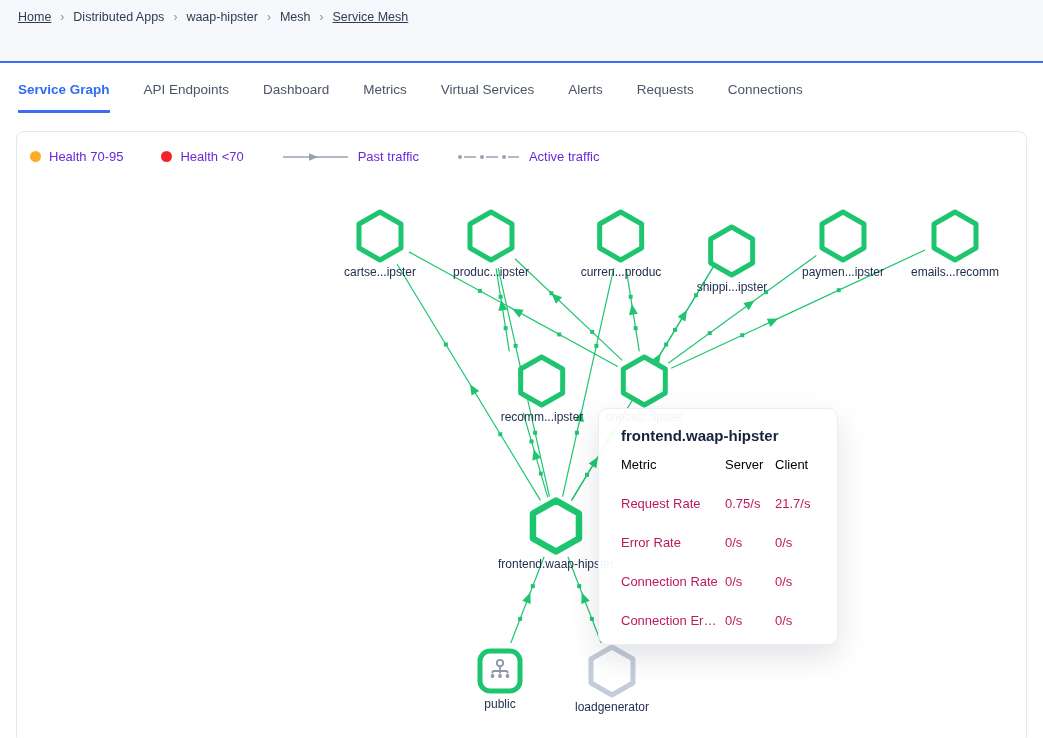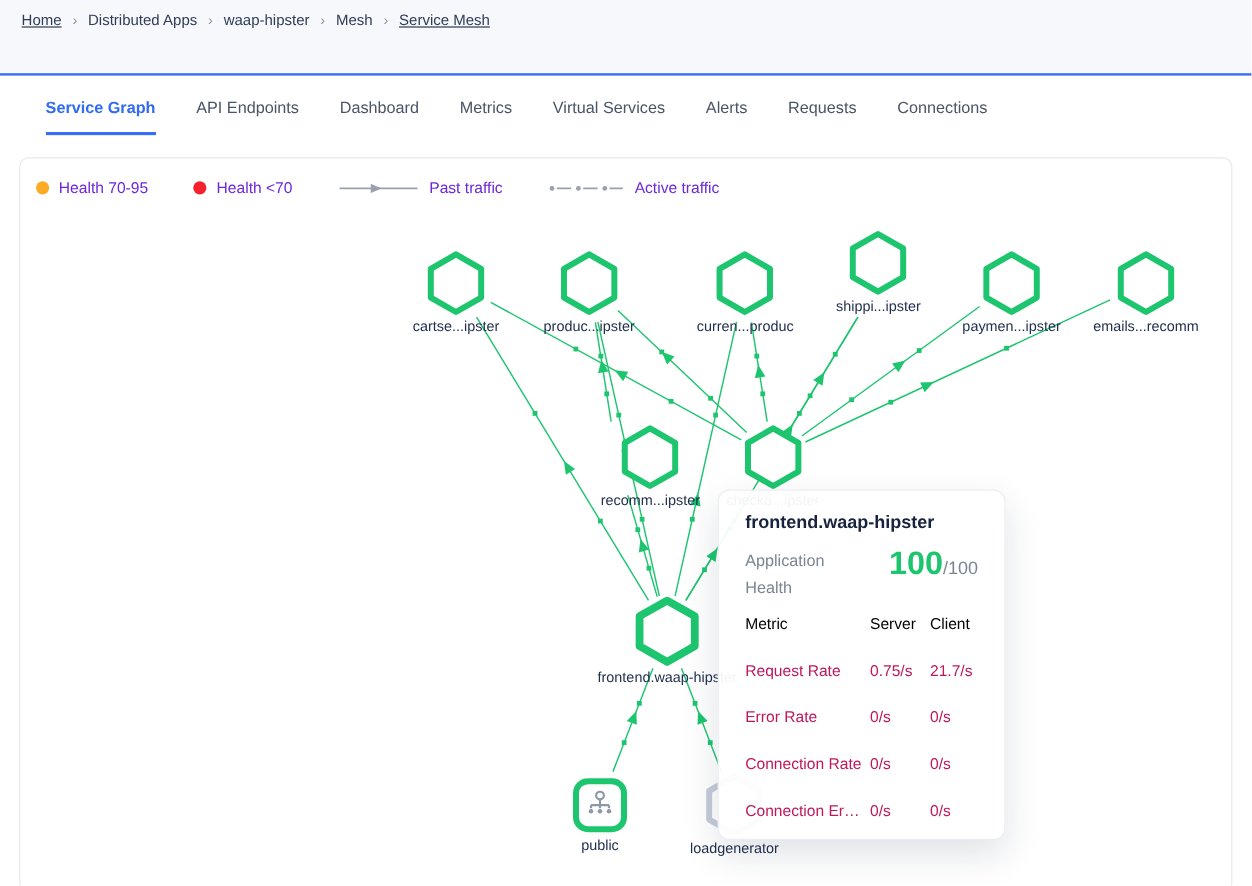--- a/index.html
+++ b/index.html
@@ -17,7 +17,7 @@
 
   
   .tabs { position:absolute; top:65px; left:0; right:0; height:64px;
-    display:flex; align-items:flex-start; gap:34px; padding:17px 18px 0 18px; background:#fff;margin-left:20px; }
+    display:flex; align-items:flex-start; gap:34px; padding:17px 18px 0 18px; background:#fff; }
   .tab { font-size:13.5px; color:#4a5568; padding-bottom:13px; cursor:pointer;
     border-bottom:3px solid transparent; border-radius:1px; white-space:nowrap; }
   .tab.active { color:#2f6bf3; font-weight:700; border-bottom-color:#3b6cf4; }

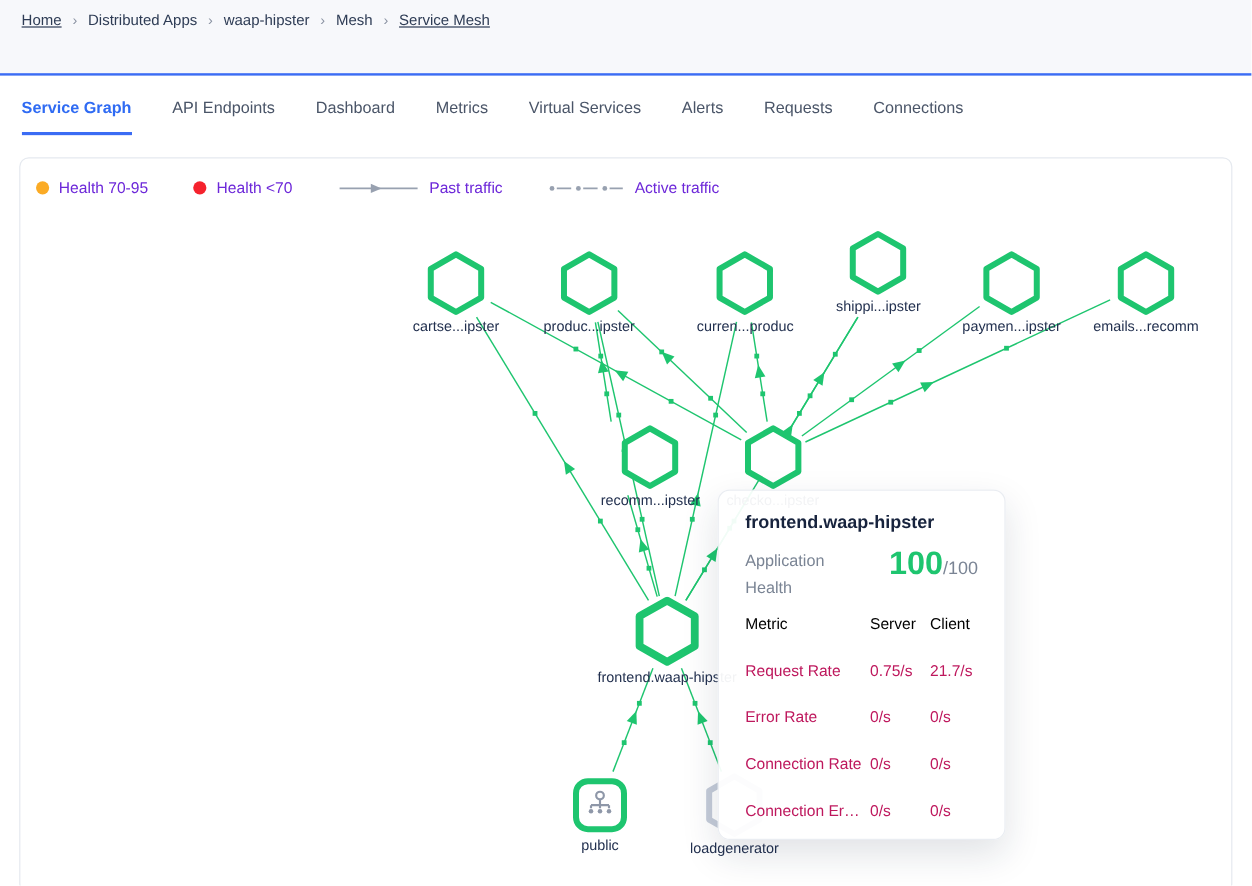--- a/index.html
+++ b/index.html
@@ -194,7 +194,7 @@
       </svg>
       <div class="node-label">curren...produc</div>
     </div>
-    <div class="node" style="left: 732px; top: 192px; justify-content: space-between;">
+    <div class="node" style="left: 732px; top: 224px; justify-content: space-between;">
       <svg width="50" height="54">
         <polygon points="25,3 46,15 46,39 25,51 4,39 4,15" fill="#fff" stroke="#1ec56f" stroke-width="5" stroke-linejoin="round"></polygon>
       </svg>

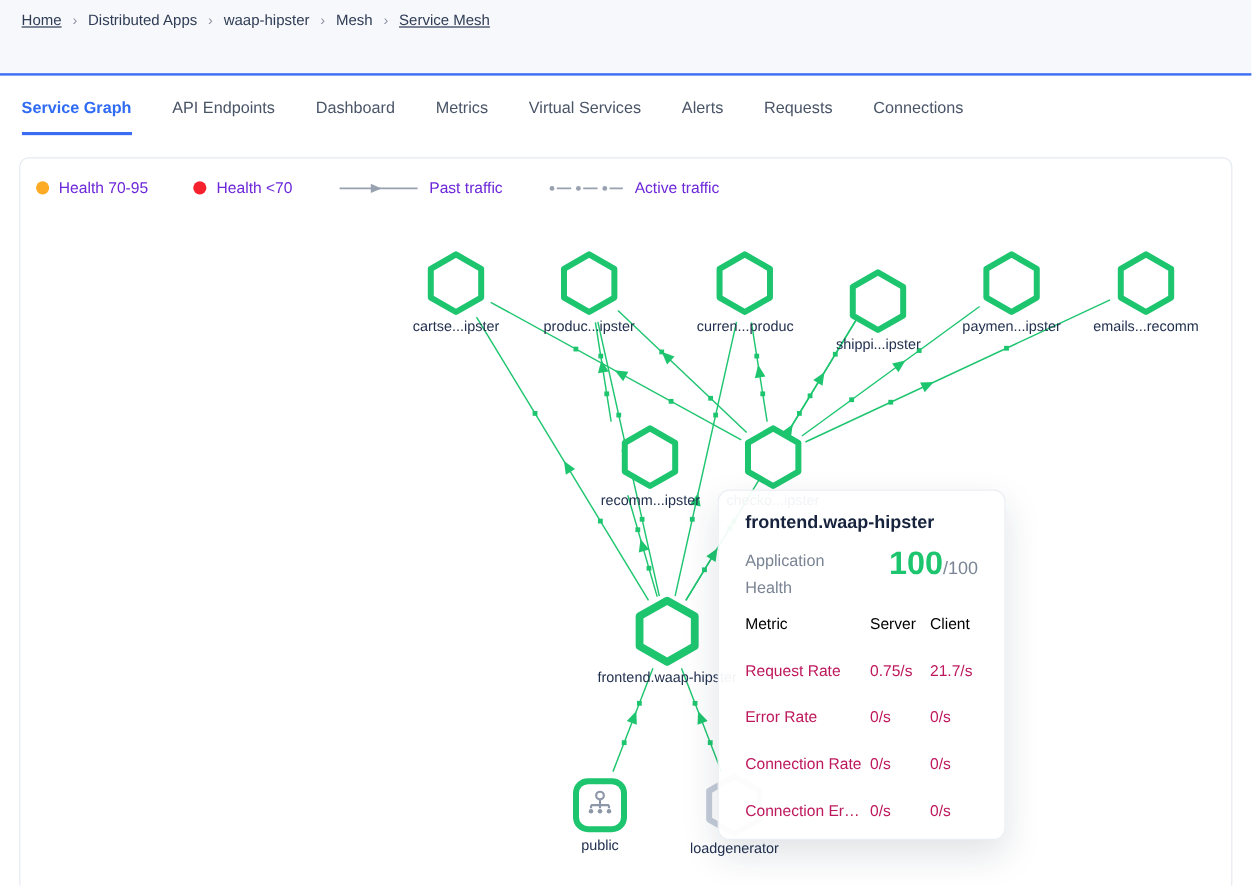--- a/index.html
+++ b/index.html
@@ -253,12 +253,6 @@
 
 <div class="tooltip">
   <div class="tt-title">frontend.waap-hipster</div>
-  <div class="tt-health">
-    <div class="tt-health-label">Application Health</div>
-    <div class="tt-health-value">
-      <span class="tt-health-num">100</span><span class="tt-health-max">/100</span>
-    </div>
-  </div>
   <div class="tt-table">
     <div class="tt-row head">
       <span class="tt-c1">Metric</span>

